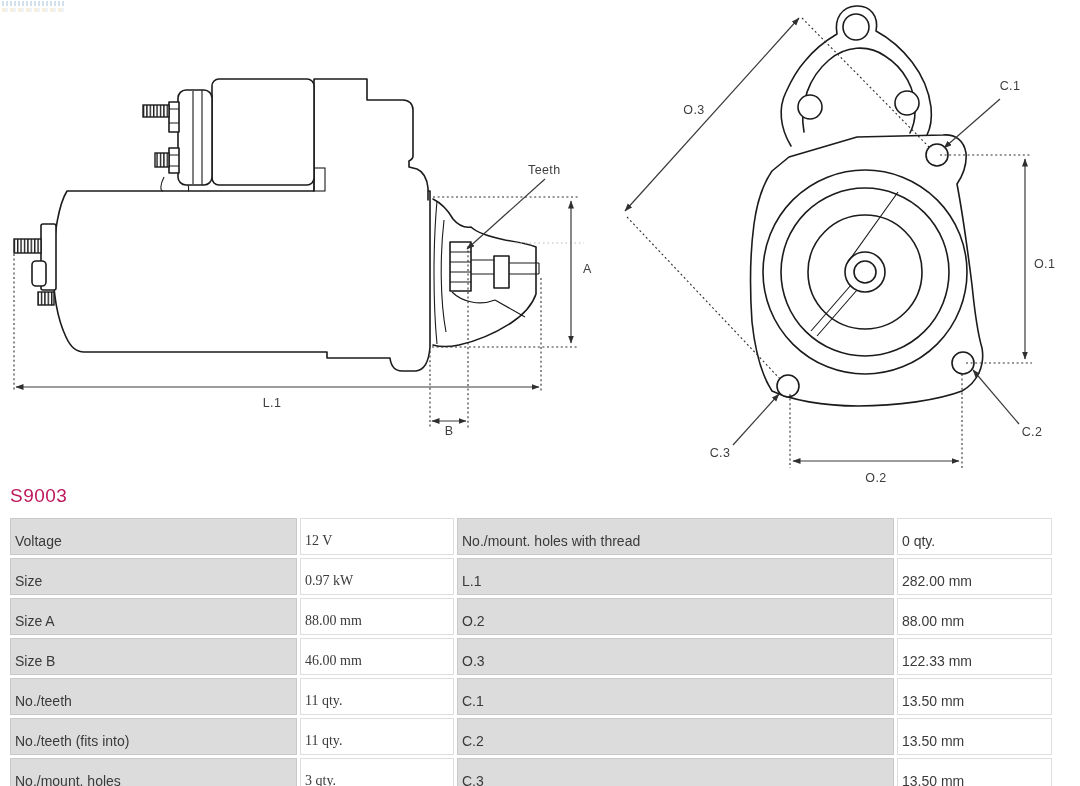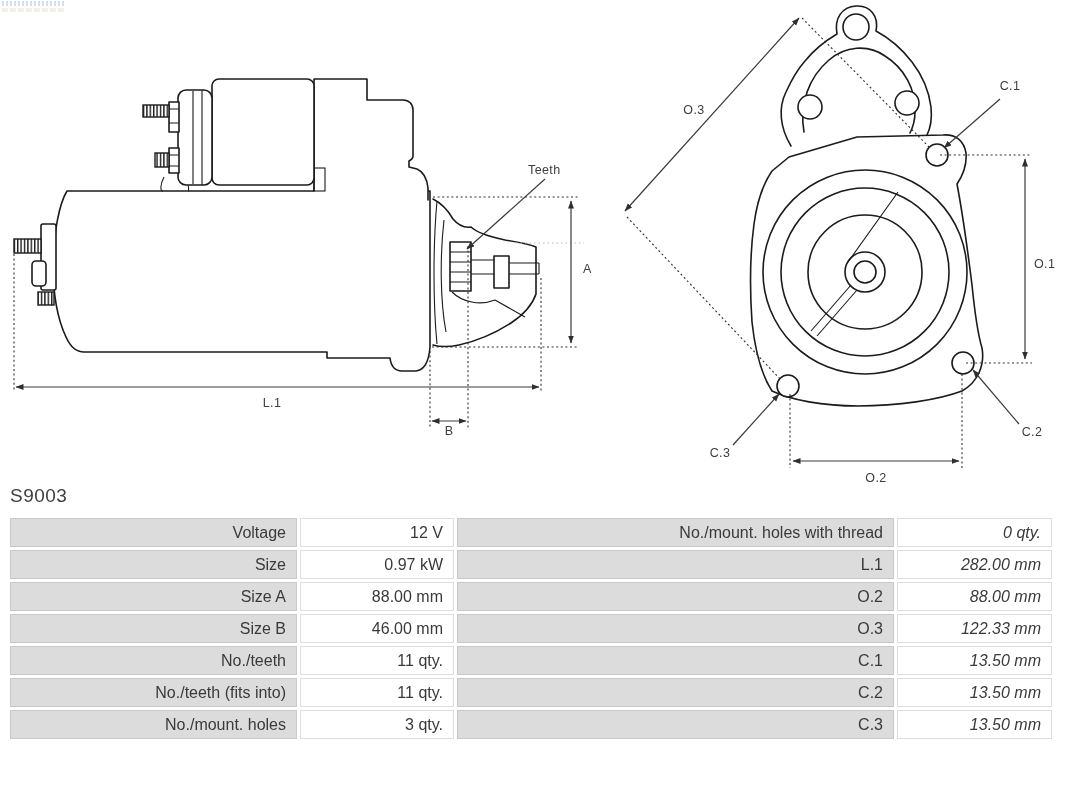--- a/index.html
+++ b/index.html
@@ -23,7 +23,7 @@
   .lbl{font-family:"Liberation Sans",sans-serif;font-size:12.5px;fill:#3d3d3d;letter-spacing:.4px;}
 
   
-  .part-number{position:absolute;left:10px;top:485px;font-size:19px;color:#404040;letter-spacing:.5px;}
+  .part-number{position:absolute;left:10px;top:485px;font-size:19px;color:#be185d;letter-spacing:.5px;}
 
   
   .spec-table{position:absolute;left:7px;top:515px;border-collapse:separate;border-spacing:3px;table-layout:fixed;}

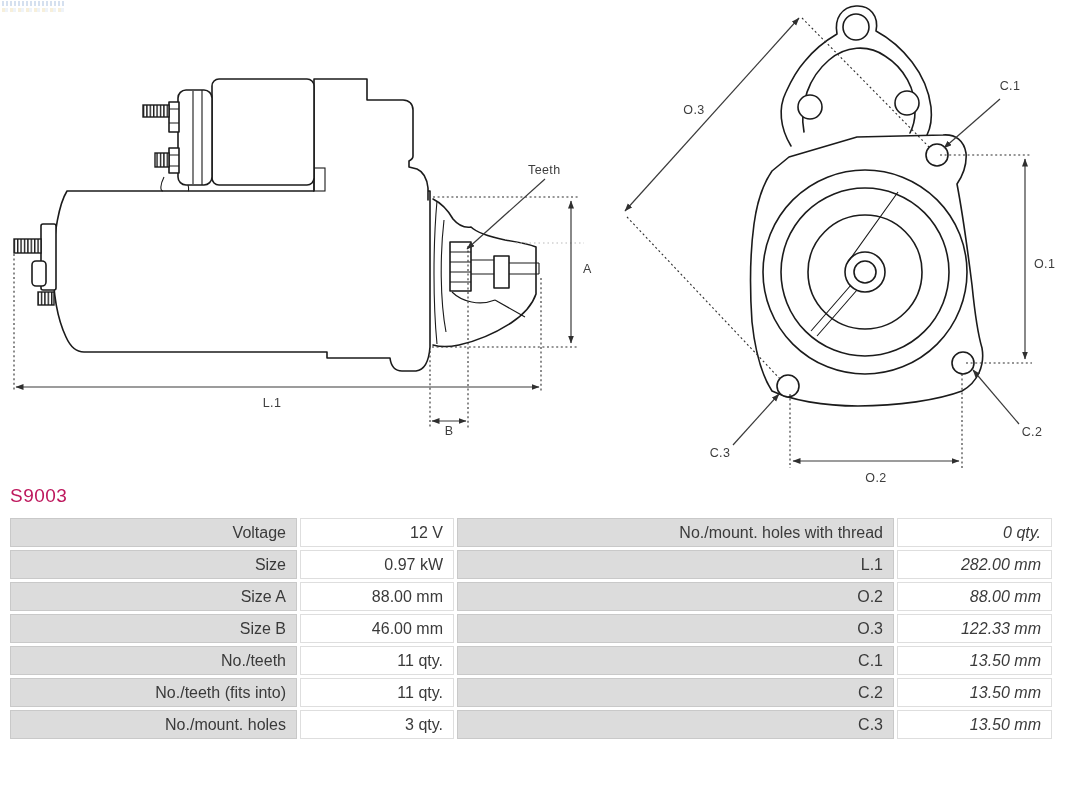--- a/index.html
+++ b/index.html
@@ -27,7 +27,7 @@
 
   
   .spec-table{position:absolute;left:7px;top:515px;border-collapse:separate;border-spacing:3px;table-layout:fixed;}
-  .spec-table td{height:27px;padding:0 10px 0 4px;font-size:16px;color:#3a3a3a;text-align:right;vertical-align:middle;white-space:nowrap;overflow:hidden;}
+  .spec-table td{height:27px;padding:8px 10px 0 4px;font-size:14px;color:#3a3a3a;text-align:left;vertical-align:middle;white-space:nowrap;overflow:hidden;}
   .spec-table td.lab{background:#dcdcdc;border:1px solid #c9c9c9;}
   .spec-table td.val{background:#ffffff;border:1px solid #dedede;}
   .c1{width:271px;} .c2{width:138px;} .c3{width:421px;} .c4{width:139px;font-style:italic;}

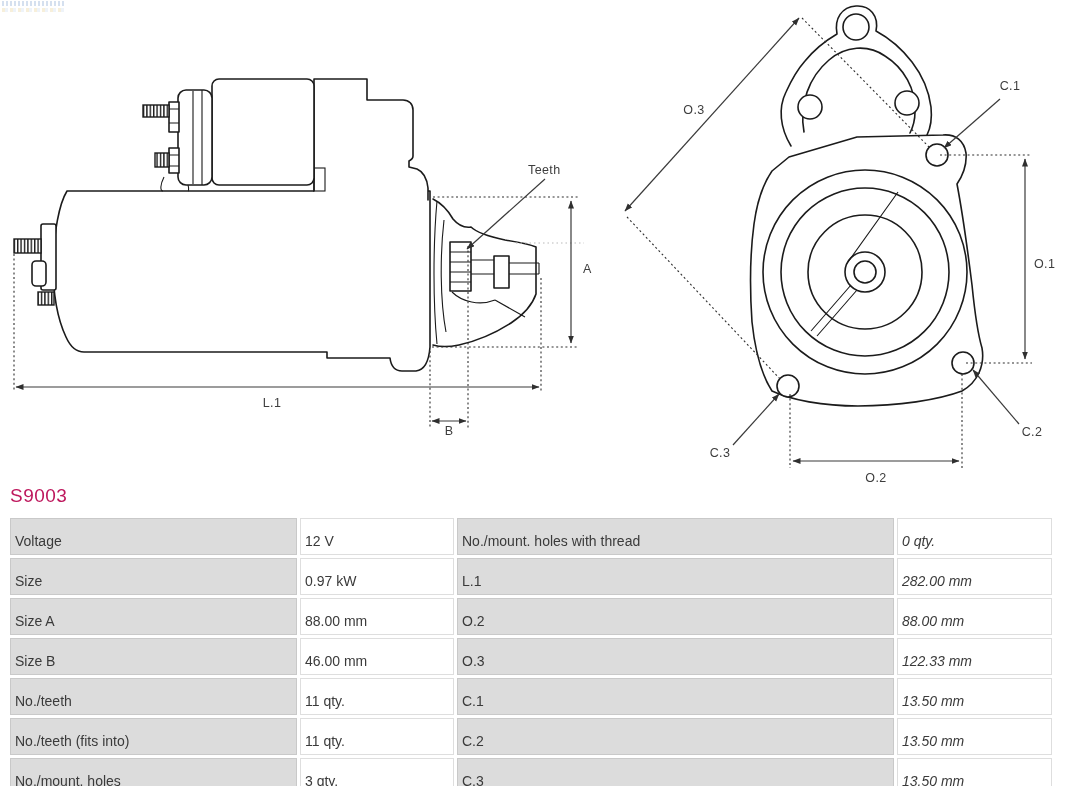--- a/index.html
+++ b/index.html
@@ -30,7 +30,7 @@
   .spec-table td{height:27px;padding:8px 10px 0 4px;font-size:14px;color:#3a3a3a;text-align:left;vertical-align:middle;white-space:nowrap;overflow:hidden;}
   .spec-table td.lab{background:#dcdcdc;border:1px solid #c9c9c9;}
   .spec-table td.val{background:#ffffff;border:1px solid #dedede;}
-  .c1{width:271px;} .c2{width:138px;} .c3{width:421px;} .c4{width:139px;font-style:italic;}
+  .c1{width:271px;} .c2{width:138px;font-family:Liberation Serif, serif;} .c3{width:421px;} .c4{width:139px;font-style:italic;}
 </style>
 </head>
 <body>

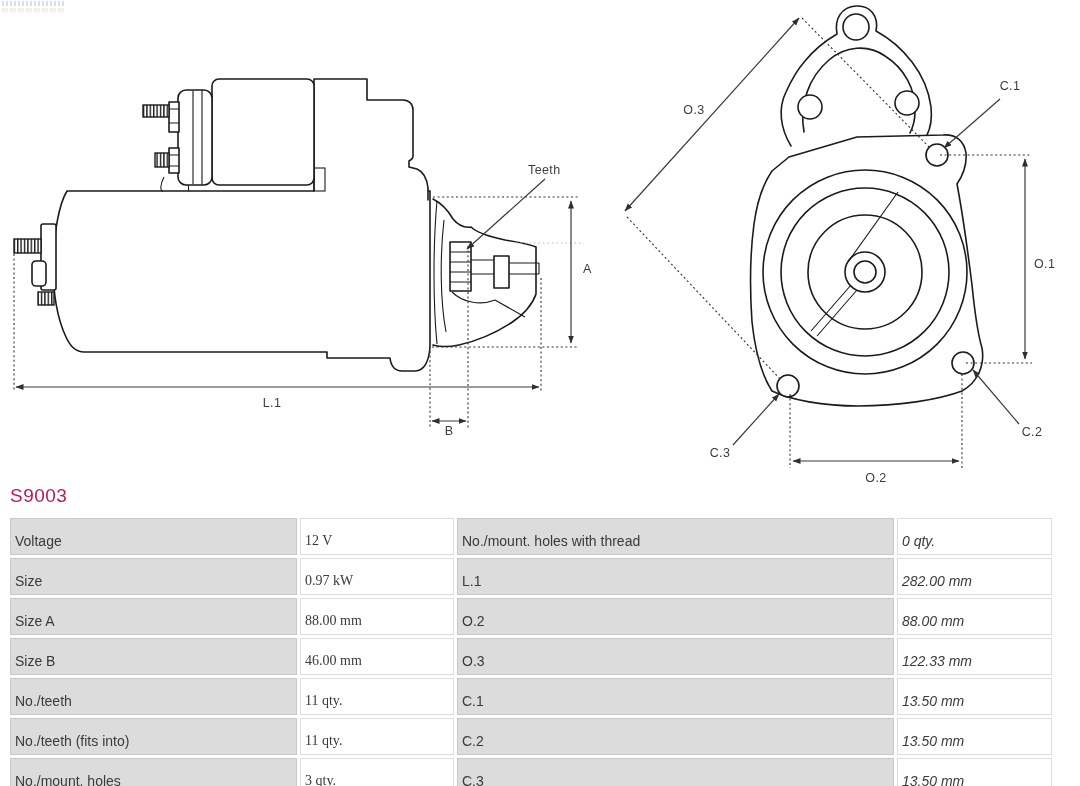--- a/index.html
+++ b/index.html
@@ -30,7 +30,7 @@
   .spec-table td{height:27px;padding:8px 10px 0 4px;font-size:14px;color:#3a3a3a;text-align:left;vertical-align:middle;white-space:nowrap;overflow:hidden;}
   .spec-table td.lab{background:#dcdcdc;border:1px solid #c9c9c9;}
   .spec-table td.val{background:#ffffff;border:1px solid #dedede;}
-  .c1{width:271px;} .c2{width:138px;font-family:Liberation Serif, serif;} .c3{width:421px;} .c4{width:139px;font-style:italic;}
+  .c1{width:271px;} .c2{width:138px;font-family:Liberation Serif, serif;} .c3{width:421px;} .c4{width:139px;}
 </style>
 </head>
 <body>

